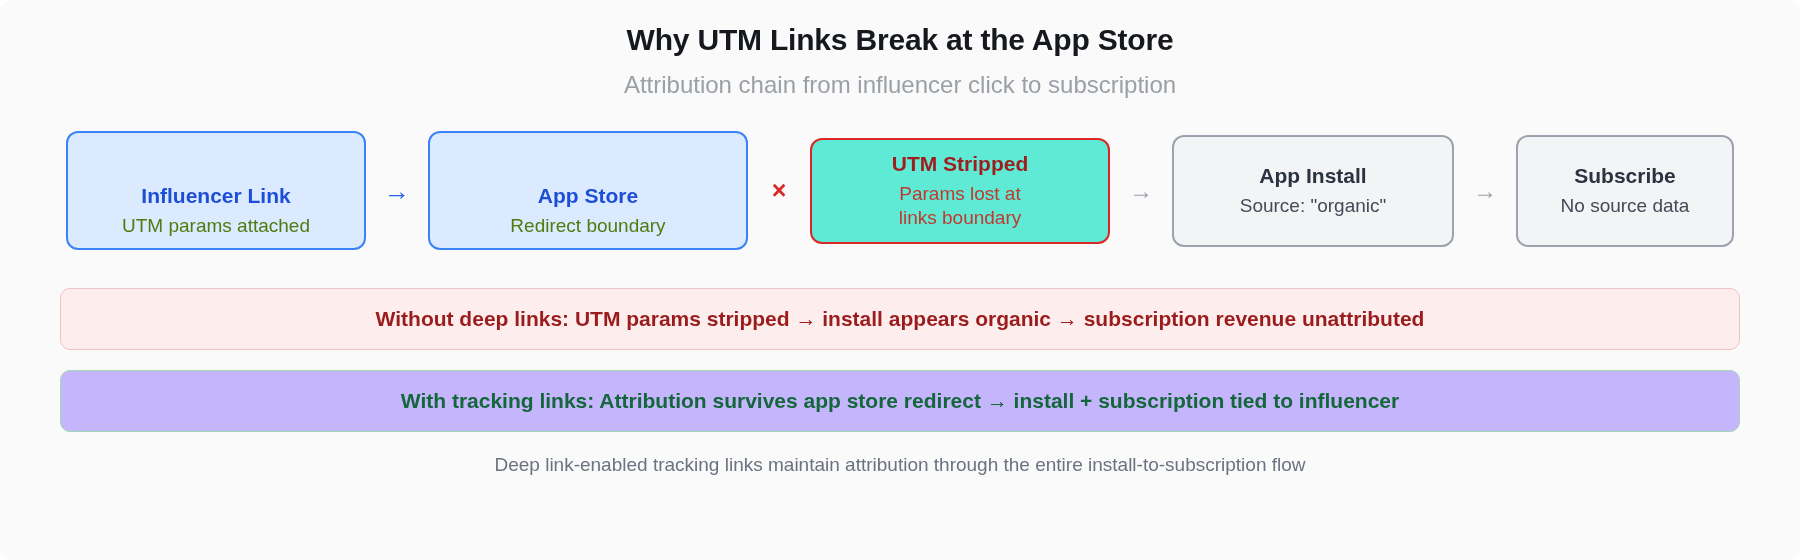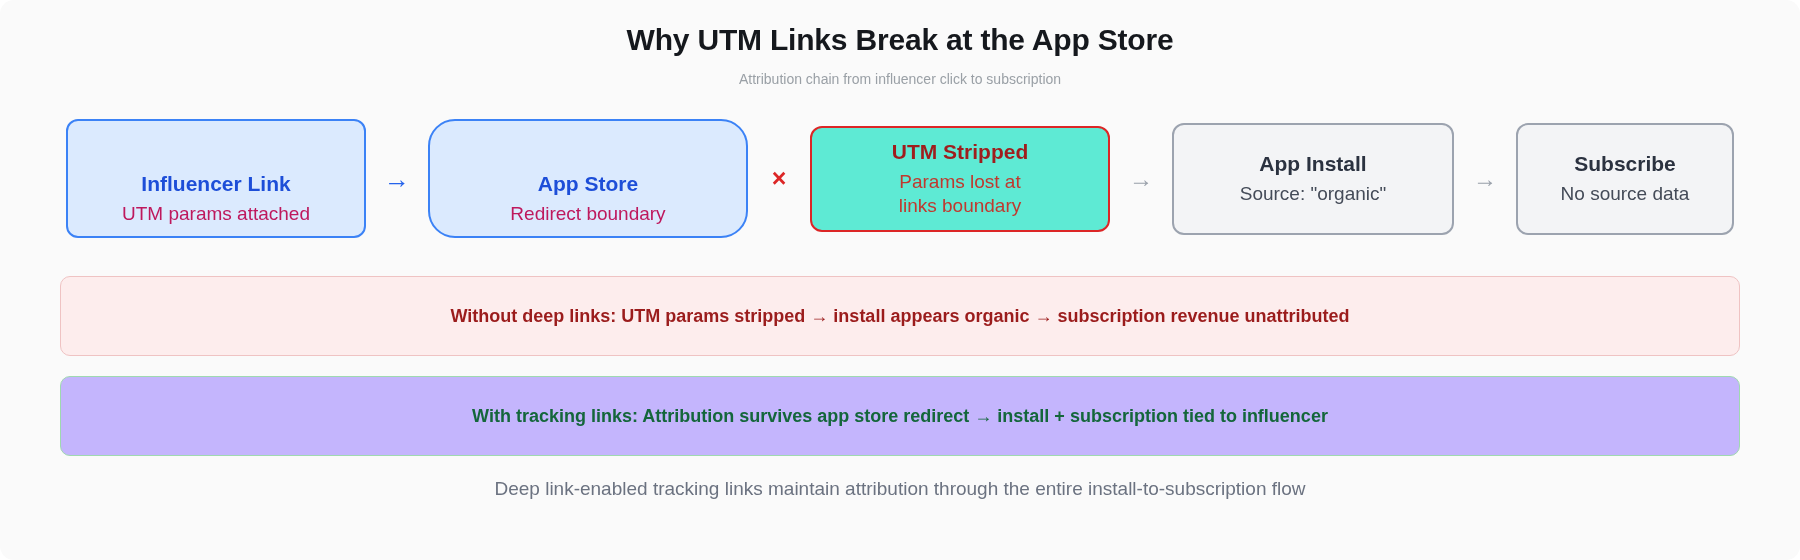--- a/index.html
+++ b/index.html
@@ -35,7 +35,7 @@
     text-align: center;
   }
   .subtitle {
-    font-size: 14px;
+    font-size: 24px;
     color: #9aa0a6;
     margin-top: 13px;
     text-align: center;

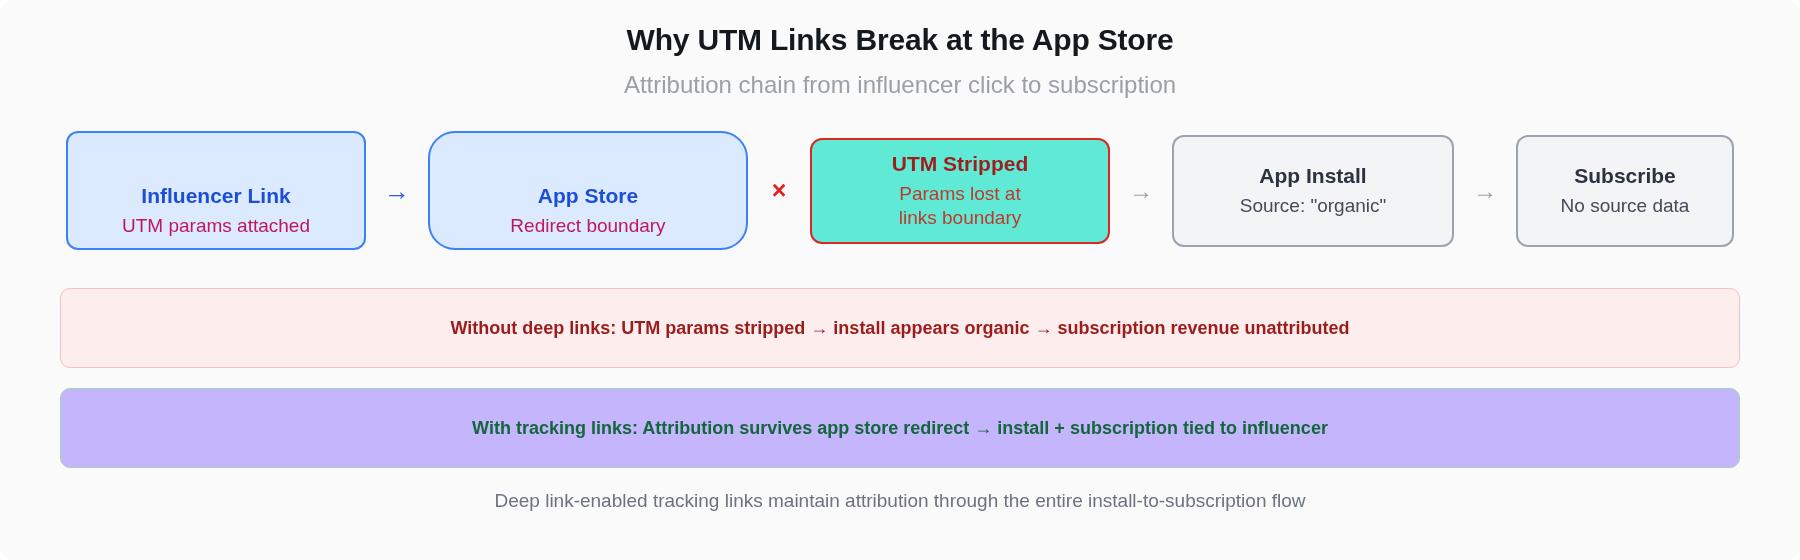--- a/index.html
+++ b/index.html
@@ -97,7 +97,7 @@
   .node.gray .n-sub { color: #444b58; }
 
   .n1 { width: 300px; }
-  .n2 { width: 320px; border-radius: 27px; }
+  .n2 { width: 320px; }
   .n3 { width: 300px; }
   .n4 { width: 282px; }
   .n5 { width: 218px; }

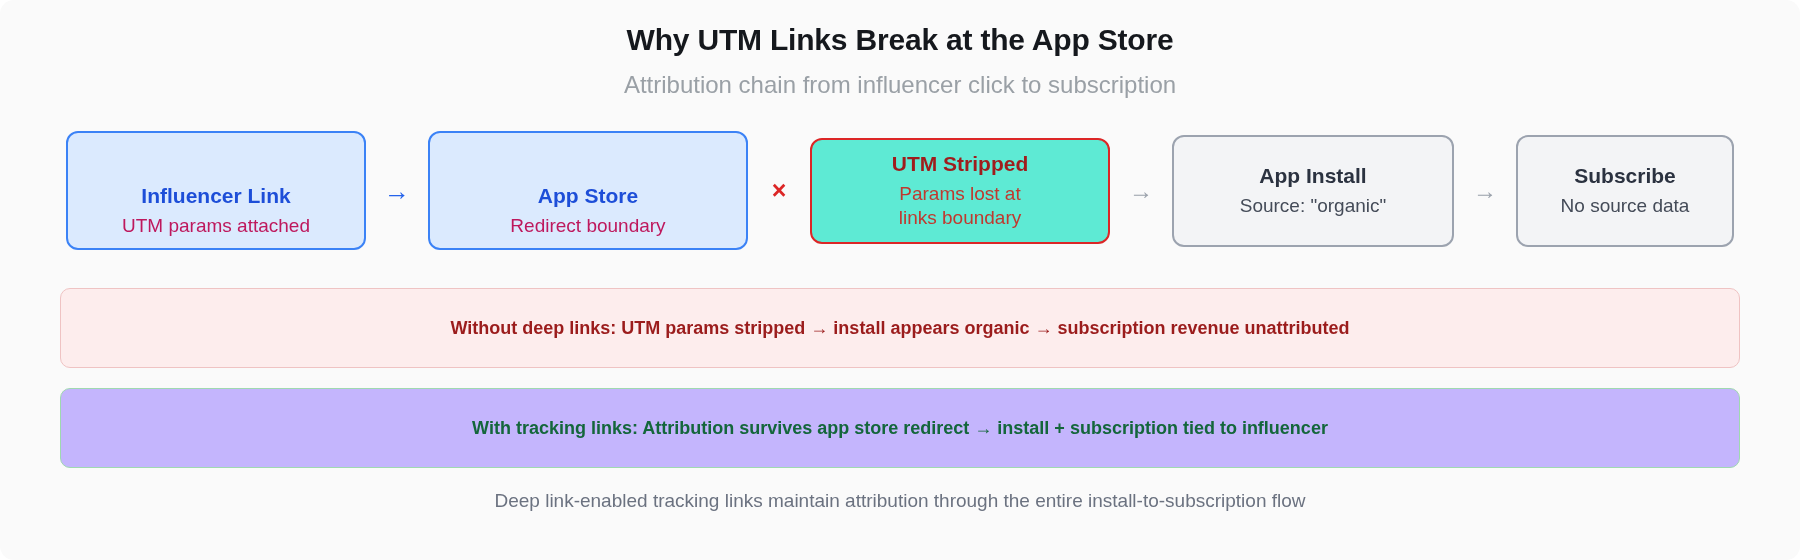--- a/index.html
+++ b/index.html
@@ -79,7 +79,7 @@
     border-color: #3b82f6;
   }
   .node.blue .n-title { color: #1d4ed8; margin-top: 40px; }
-  .node.blue .n-sub { color: #be185d; text-align: right; }
+  .node.blue .n-sub { color: #4d7c0f; text-align: right; }
 
   .node.red {
     background: #5eead4;

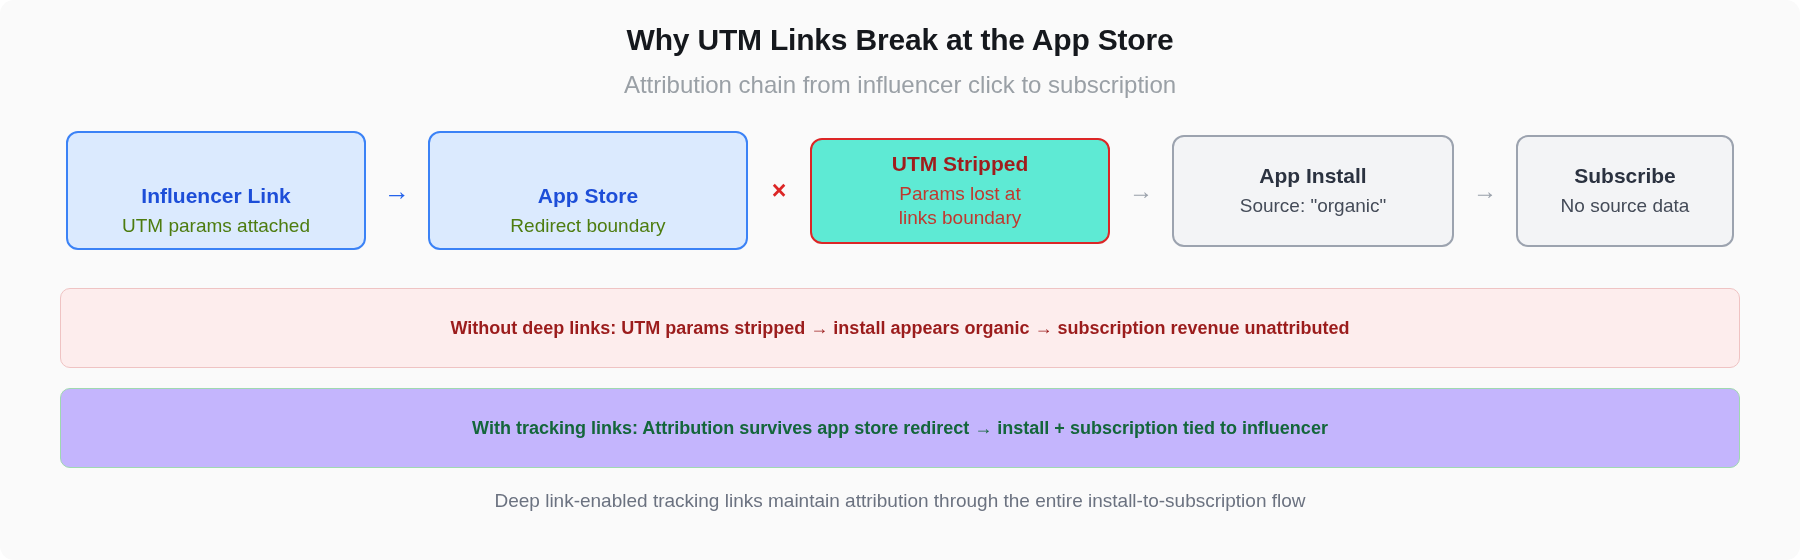--- a/index.html
+++ b/index.html
@@ -124,9 +124,9 @@
     align-items: center;
     justify-content: center;
     text-align: right;
-    font-size: 18px;
+    font-size: 21px;
     font-weight: bold;
-    height: 80px;
+    height: 62px;
     padding: 0 24px;
   }
   .banner.red {

